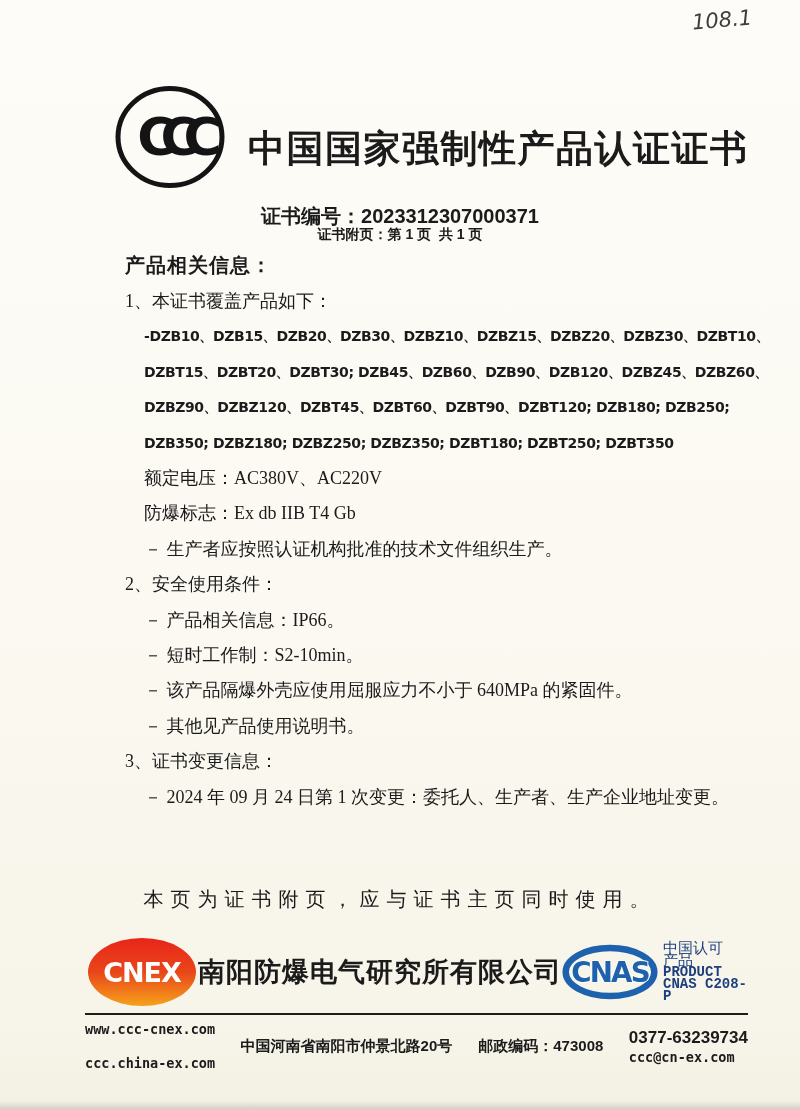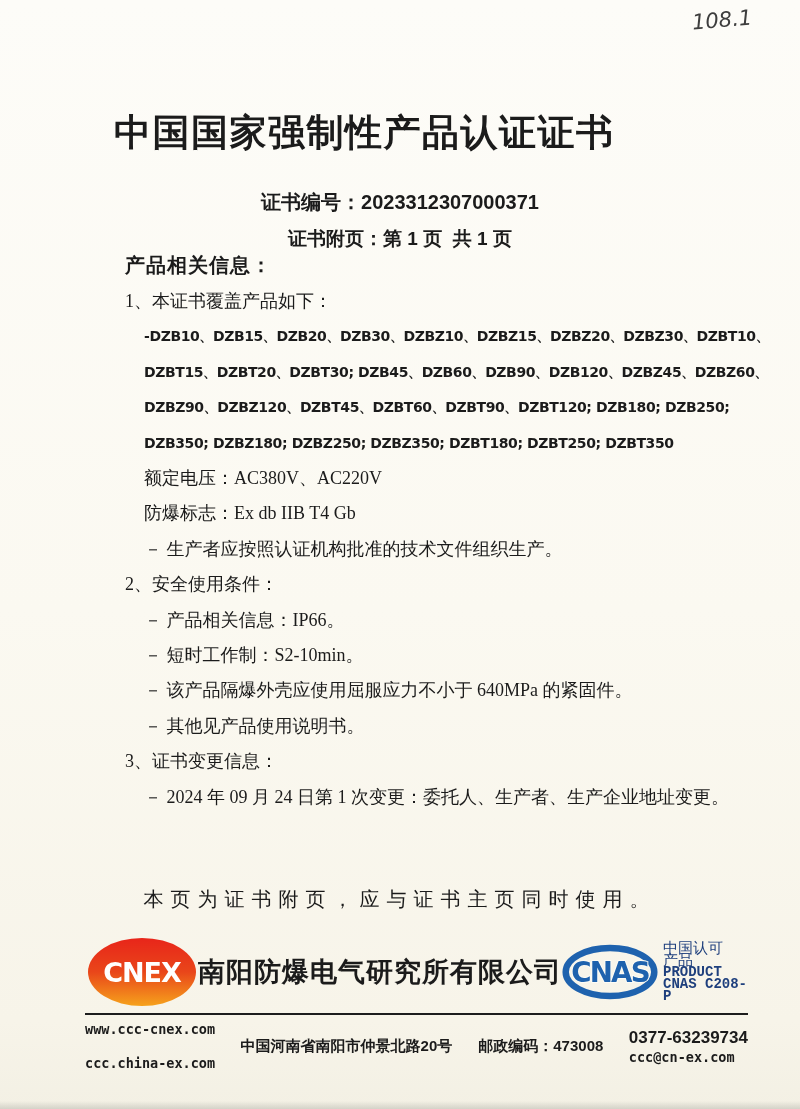--- a/index.html
+++ b/index.html
@@ -110,6 +110,12 @@
   <div class="handwritten">108.1</div>
 
   <div class="header">
+    <div class="ccc-logo">
+      <svg viewBox="0 0 112 106" xmlns="http://www.w3.org/2000/svg">
+        <ellipse cx="56" cy="53" rx="52" ry="48.5" fill="none" stroke="#141414" stroke-width="5"></ellipse>
+        <text x="58" y="71" text-anchor="middle" font-family="DejaVu Sans, sans-serif" font-size="52" font-weight="bold" letter-spacing="-15" fill="#141414">CCC</text>
+      </svg>
+    </div>
     <h1 class="title">中国国家强制性产品认证证书</h1>
   </div>
 

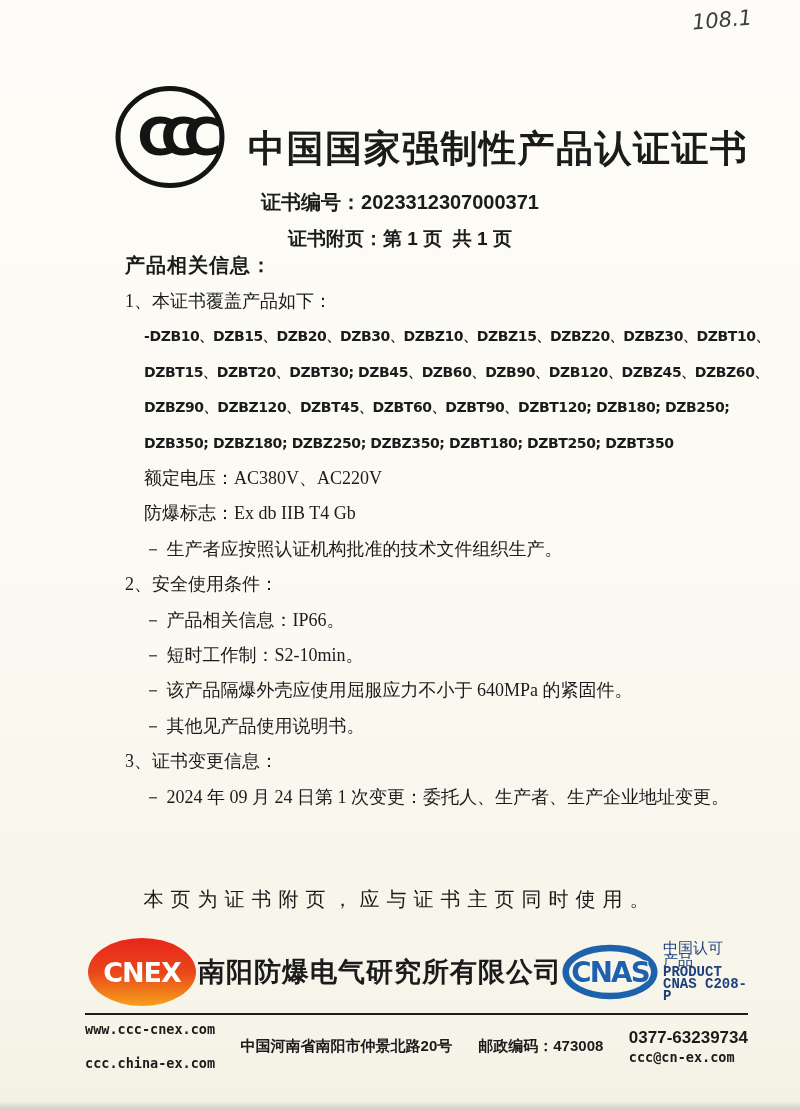--- a/index.html
+++ b/index.html
@@ -38,7 +38,7 @@
     position: absolute; width: 100%; text-align: center;
     font-family: "Liberation Sans", sans-serif; font-weight: 700;
   }
-  .cert-line { top: 189px; font-size: 20px; }
+  .cert-line { top: 203px; font-size: 20px; }
   .page-line { top: 226px; font-size: 19px; }
   .cert-line span, .page-line span { white-space: pre; }
 

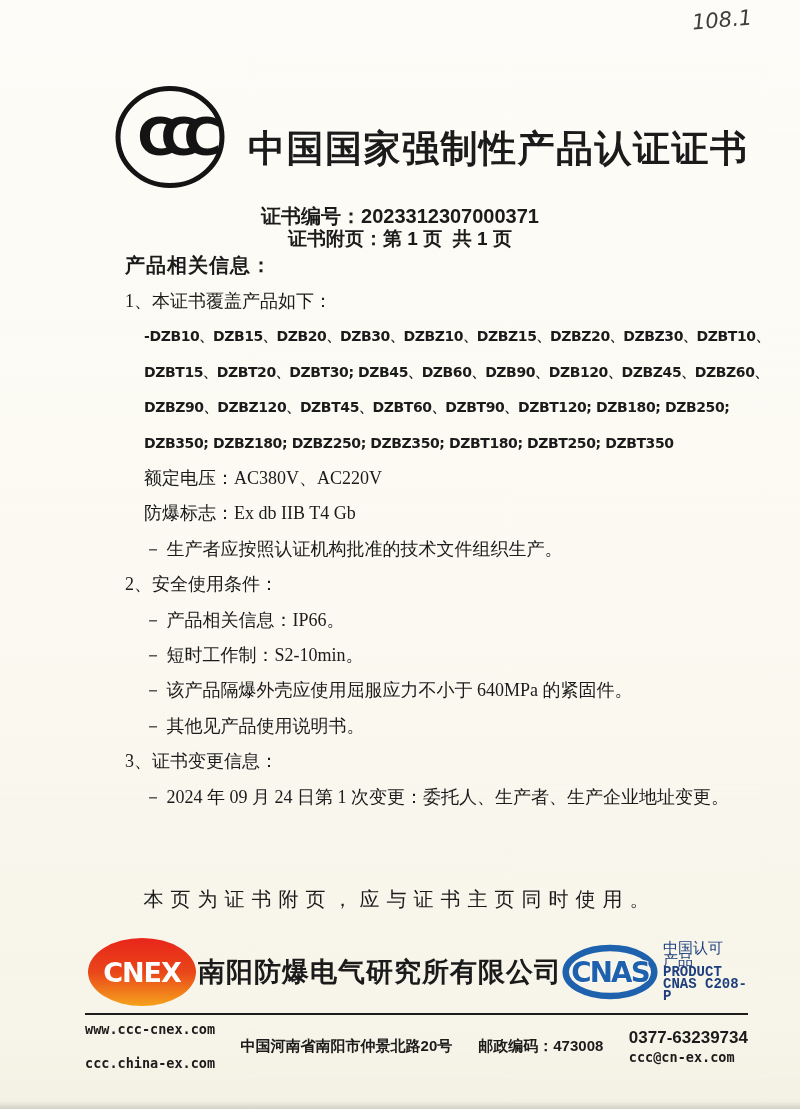--- a/index.html
+++ b/index.html
@@ -39,7 +39,7 @@
     font-family: "Liberation Sans", sans-serif; font-weight: 700;
   }
   .cert-line { top: 203px; font-size: 20px; }
-  .page-line { top: 226px; font-size: 19px; }
+  .page-line { top: 226px; font-size: 14px; }
   .cert-line span, .page-line span { white-space: pre; }
 
   .content { position: absolute; top: 252px; left: 125px; right: 70px; }

